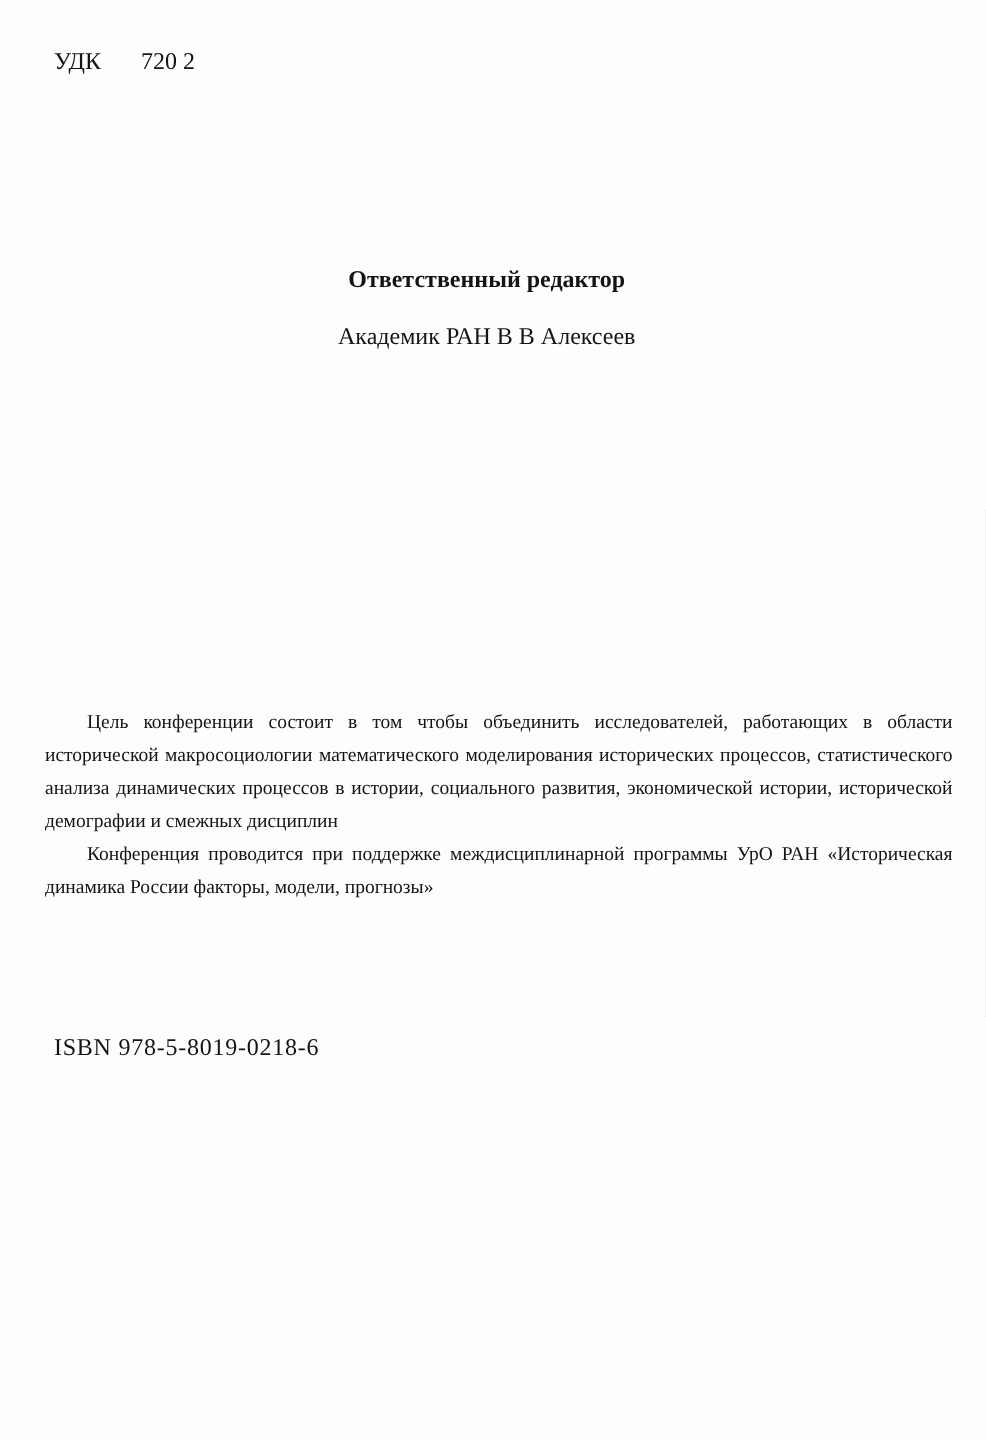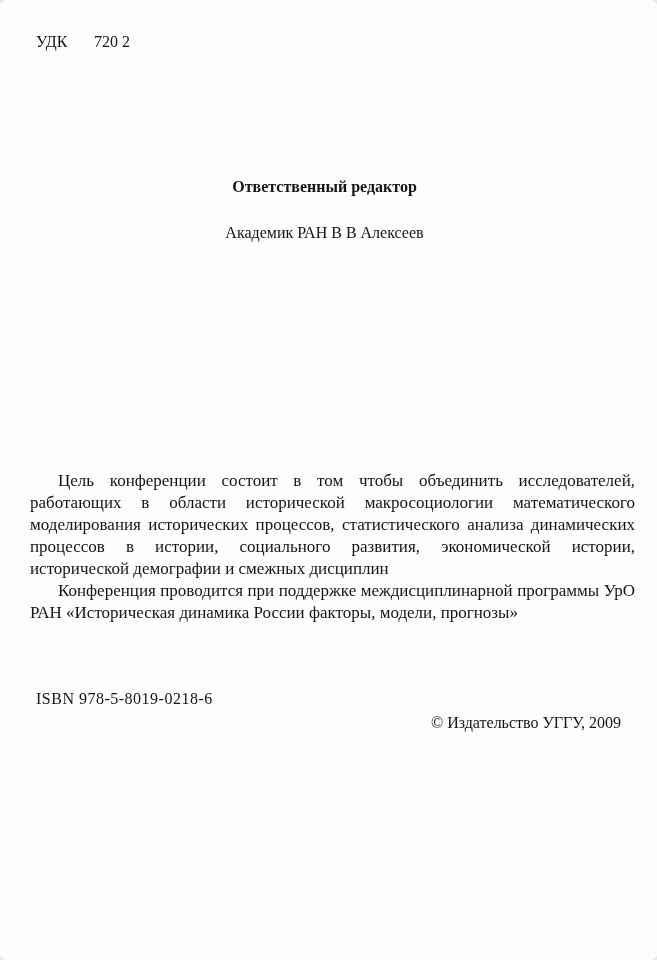--- a/index.html
+++ b/index.html
@@ -17,7 +17,6 @@
     font-family: "Liberation Serif", "DejaVu Serif", serif;
     font-size: 16px;
     overflow: hidden;
-    border-radius: 6px;
   }
   .codes {
     position: absolute;

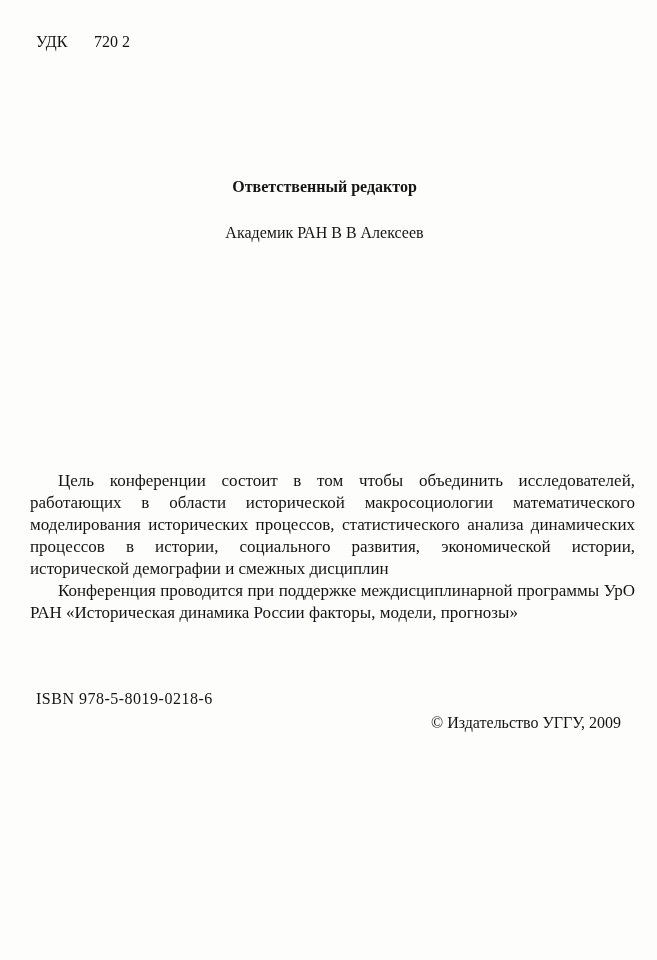--- a/index.html
+++ b/index.html
@@ -42,7 +42,7 @@
     font-weight: bold;
   }
   .editor-name {
-    margin-top: 28px;
+    margin-top: 20px;
   }
   .annotation {
     position: absolute;

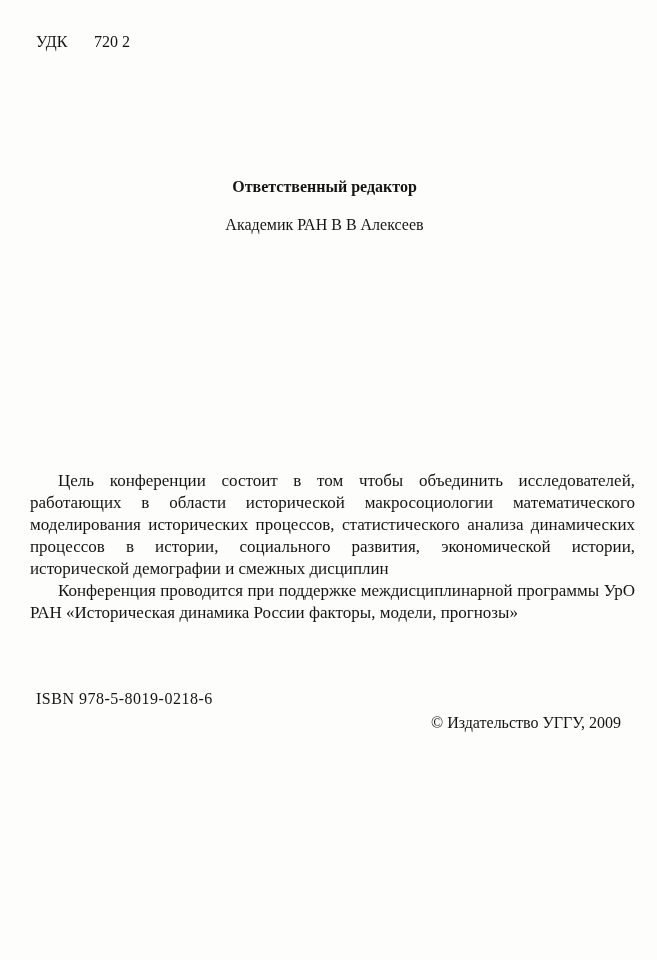--- a/index.html
+++ b/index.html
@@ -57,7 +57,7 @@
     top: 470px;
     left: 30px;
     right: 22px;
-    font-size: 17px;
+    font-size: 13px;
     line-height: 22px;
     text-align: justify;
   }

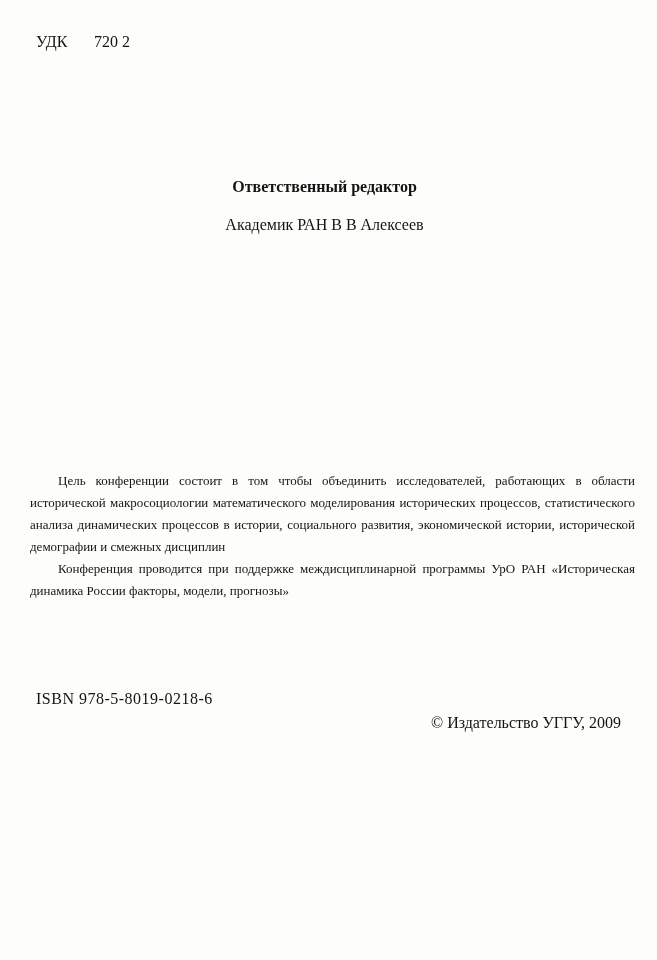--- a/index.html
+++ b/index.html
@@ -103,7 +103,6 @@
 
   <div class="isbn">ISBN 978-5-8019-0218-6</div>
 
-  <div class="copyright">© Издательство УГГУ, 2009</div>
 
 </div>
 

